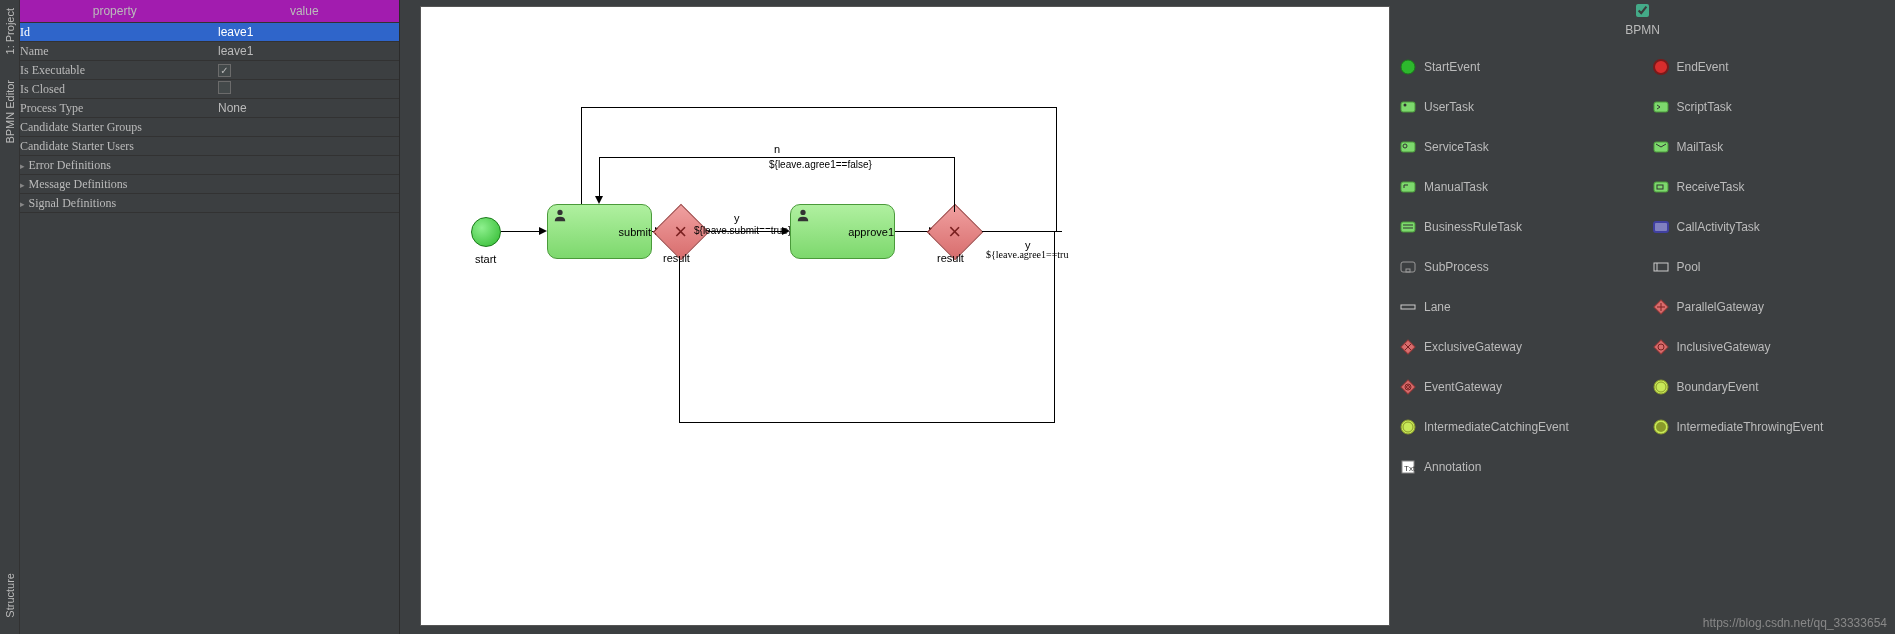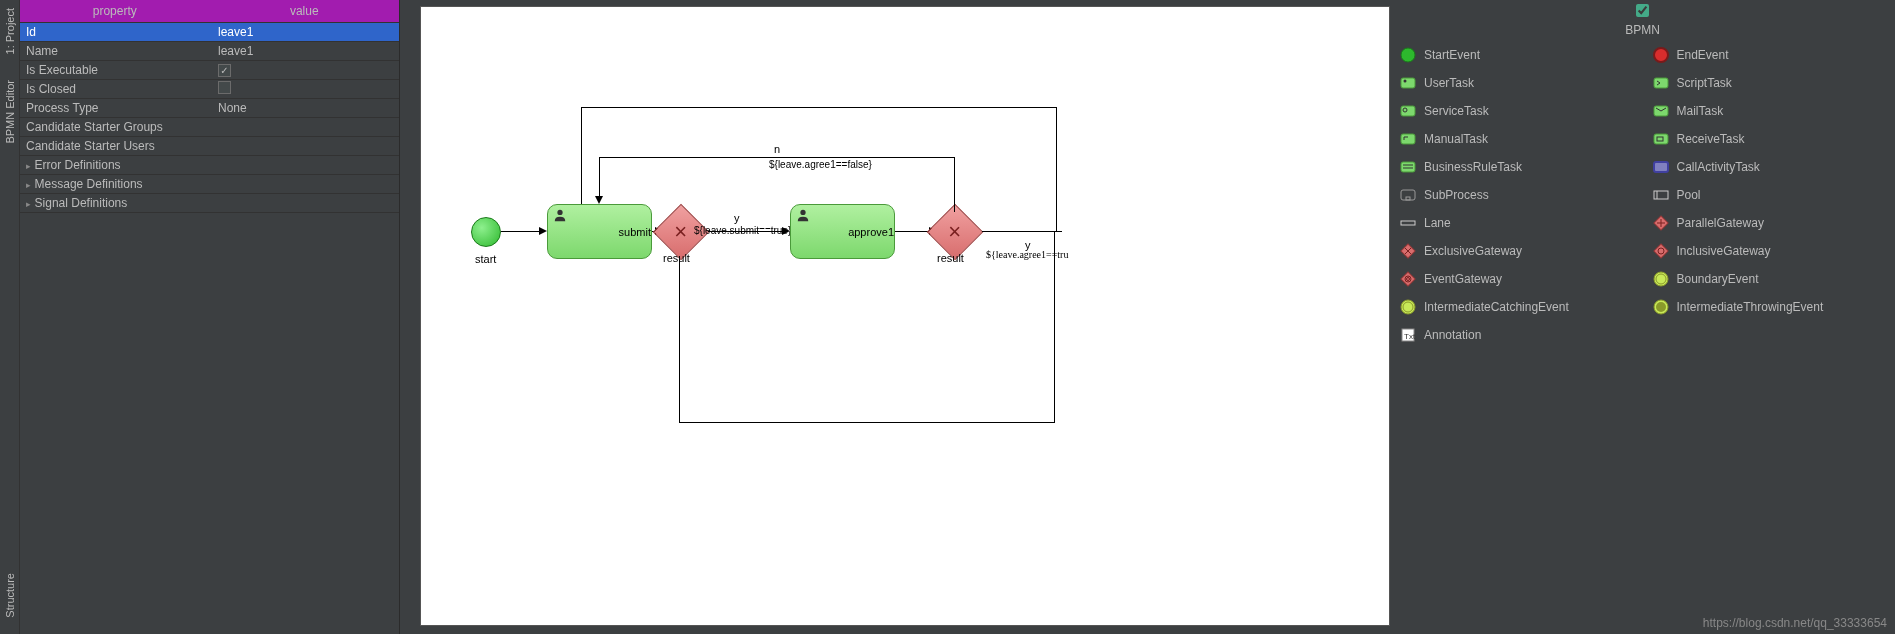--- a/index.html
+++ b/index.html
@@ -64,8 +64,9 @@
     }
     .prop-key {
       width: 190px;
-      padding-left: 6px;
-      font-size: 12px;
+      padding-left: 0;
+      font-size: 12px;
+      font-family: Liberation Serif, serif;
     }
     .prop-val {
       flex: 1;

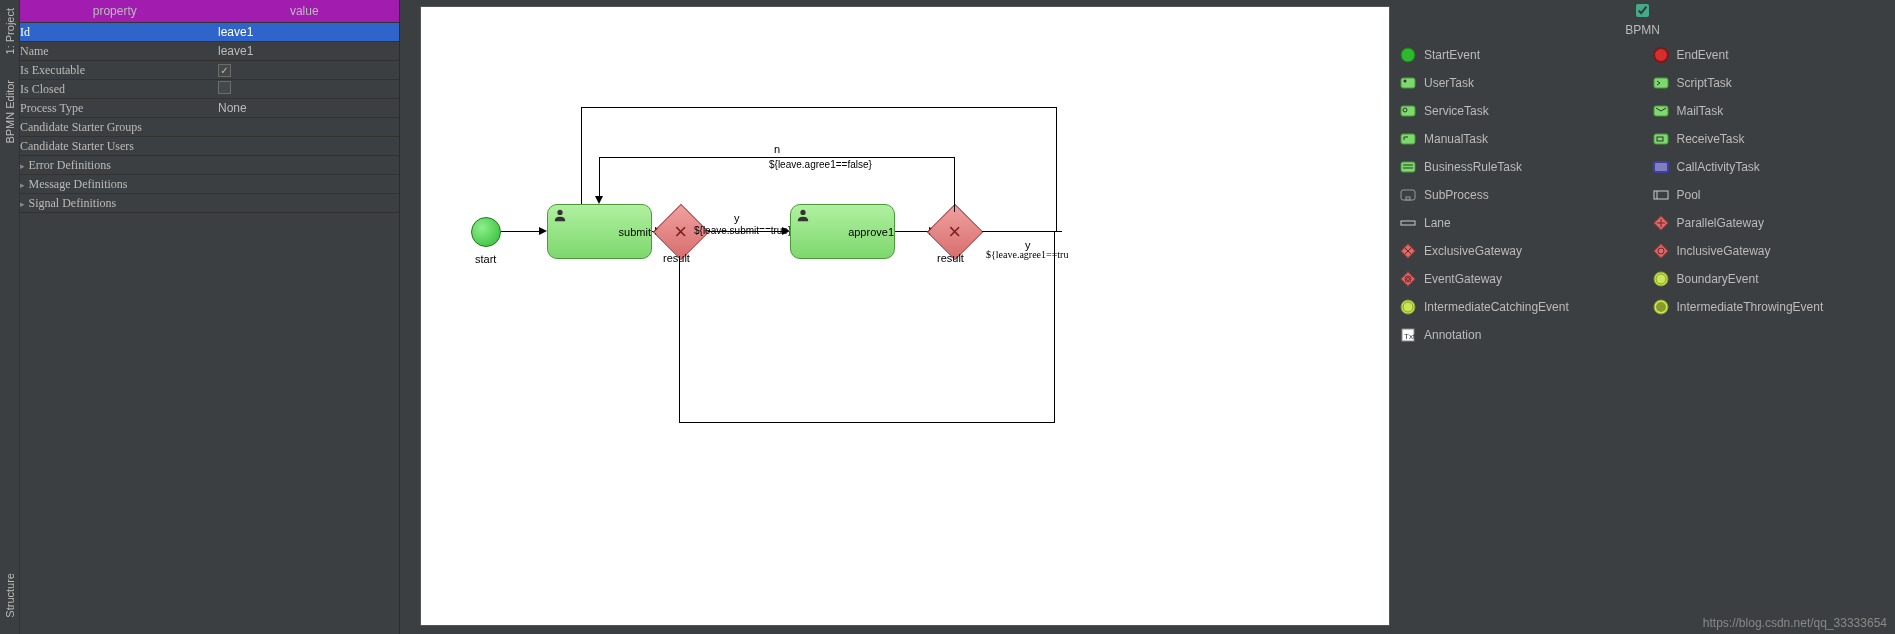--- a/index.html
+++ b/index.html
@@ -200,6 +200,7 @@
       font-size: 12px;
       color: #bbbbbb;
       cursor: pointer;
+      margin-top: 12px;
     }
     .palette-icon {
       width: 16px;

